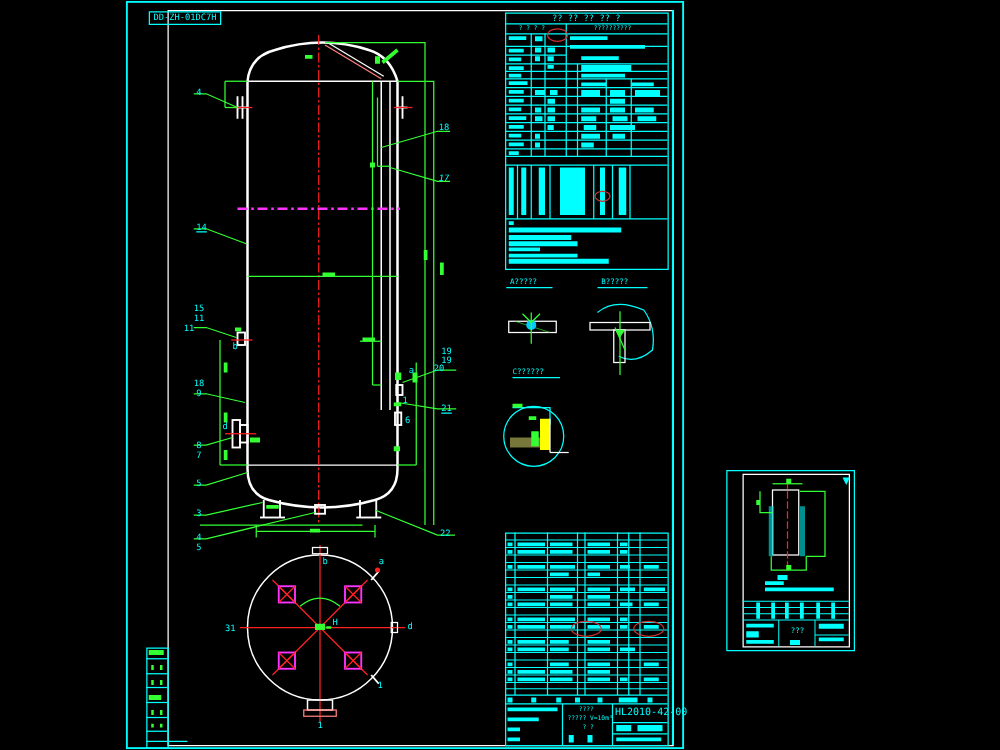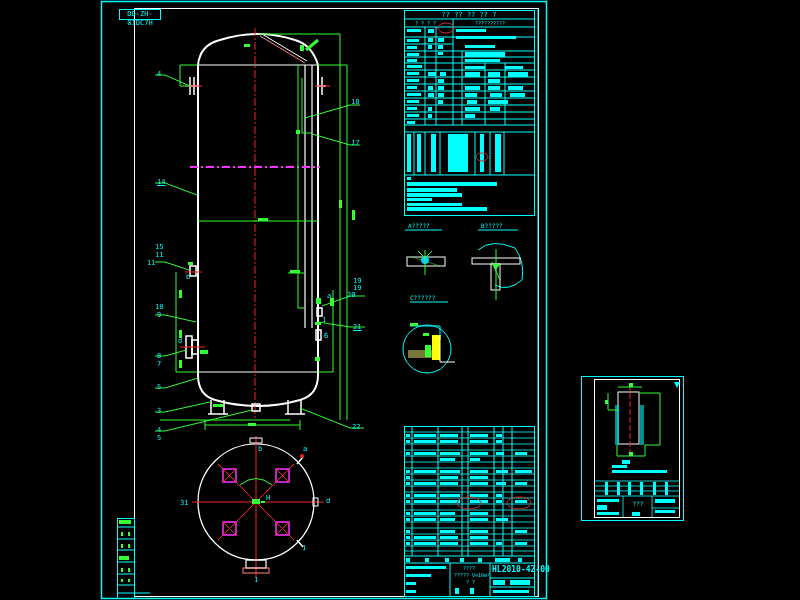--- a/index.html
+++ b/index.html
@@ -7,7 +7,7 @@
   #canvas{position:absolute;left:0;top:0;width:800px;height:600px;}
   .lbl{position:absolute;font-size:7px;line-height:8px;color:#00ffff;white-space:nowrap;}
   .cell{position:absolute;font-size:5px;line-height:6px;color:#00ffff;white-space:nowrap;overflow:hidden;}
-  .drawing-code{position:absolute;left:119px;top:9px;width:42px;height:11px;border:1px solid #00ffff;box-sizing:border-box;font-size:7px;line-height:9px;color:#00ffff;text-align:center;}
+  .drawing-code{position:absolute;left:119px;top:9px;width:58px;height:11px;border:1px solid #00ffff;box-sizing:border-box;font-size:7px;line-height:9px;color:#00ffff;text-align:center;}
 </style>
 </head>
 <body>

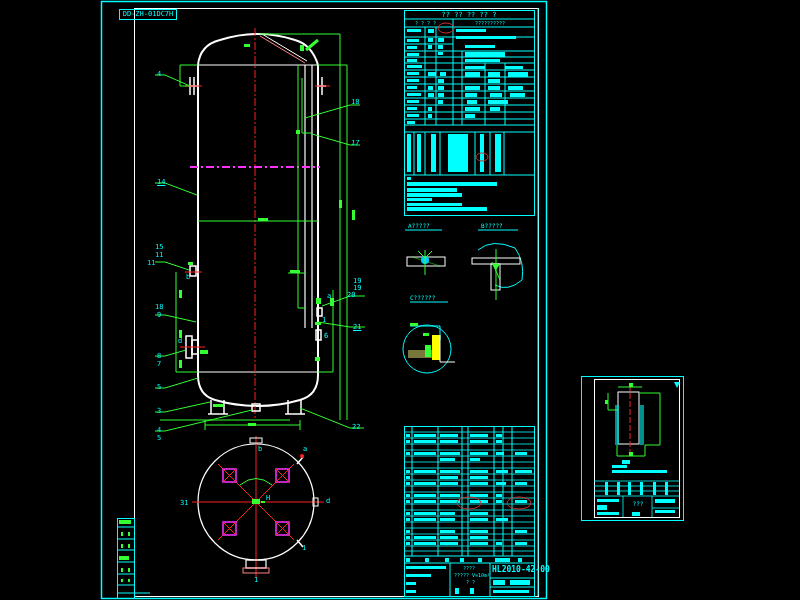--- a/index.html
+++ b/index.html
@@ -546,7 +546,7 @@
 <div class="cell" style="left:463px;top:565px;">????</div>
 <div class="cell" style="left:454px;top:572px;">????? V=10m³</div>
 <div class="cell" style="left:466px;top:579px;">? ?</div>
-<div class="lbl" style="left:492px;top:566px;font-size:8px;font-weight:bold;">HL2010-42-00</div>
+<div class="lbl" style="left:492px;top:566px;font-size:8px;">HL2010-42-00</div>
 
 </div>
 

